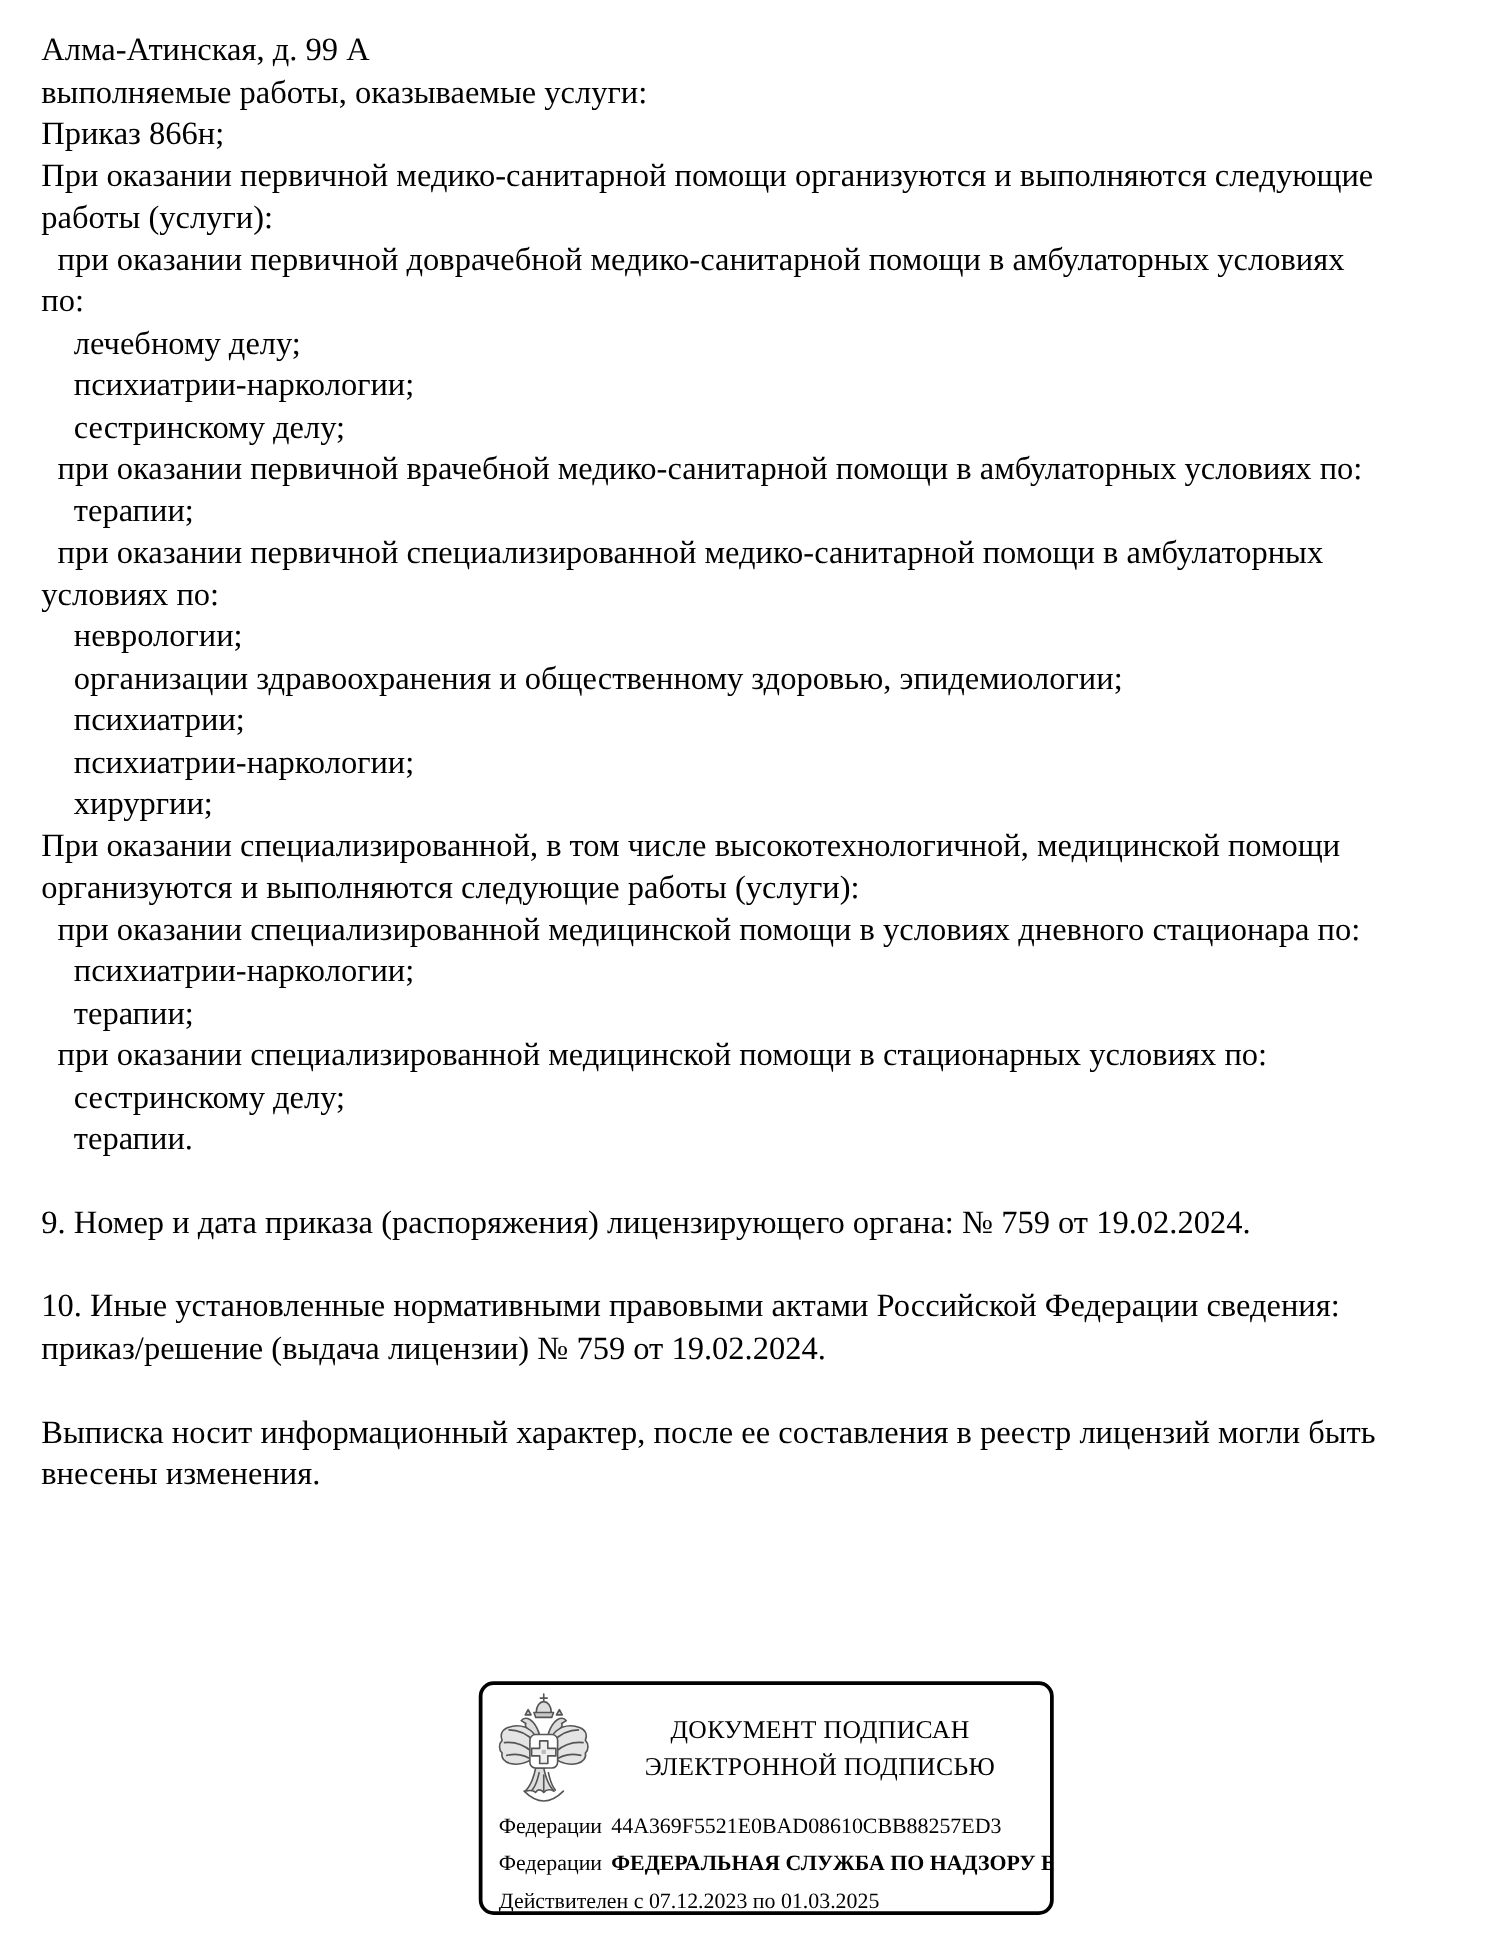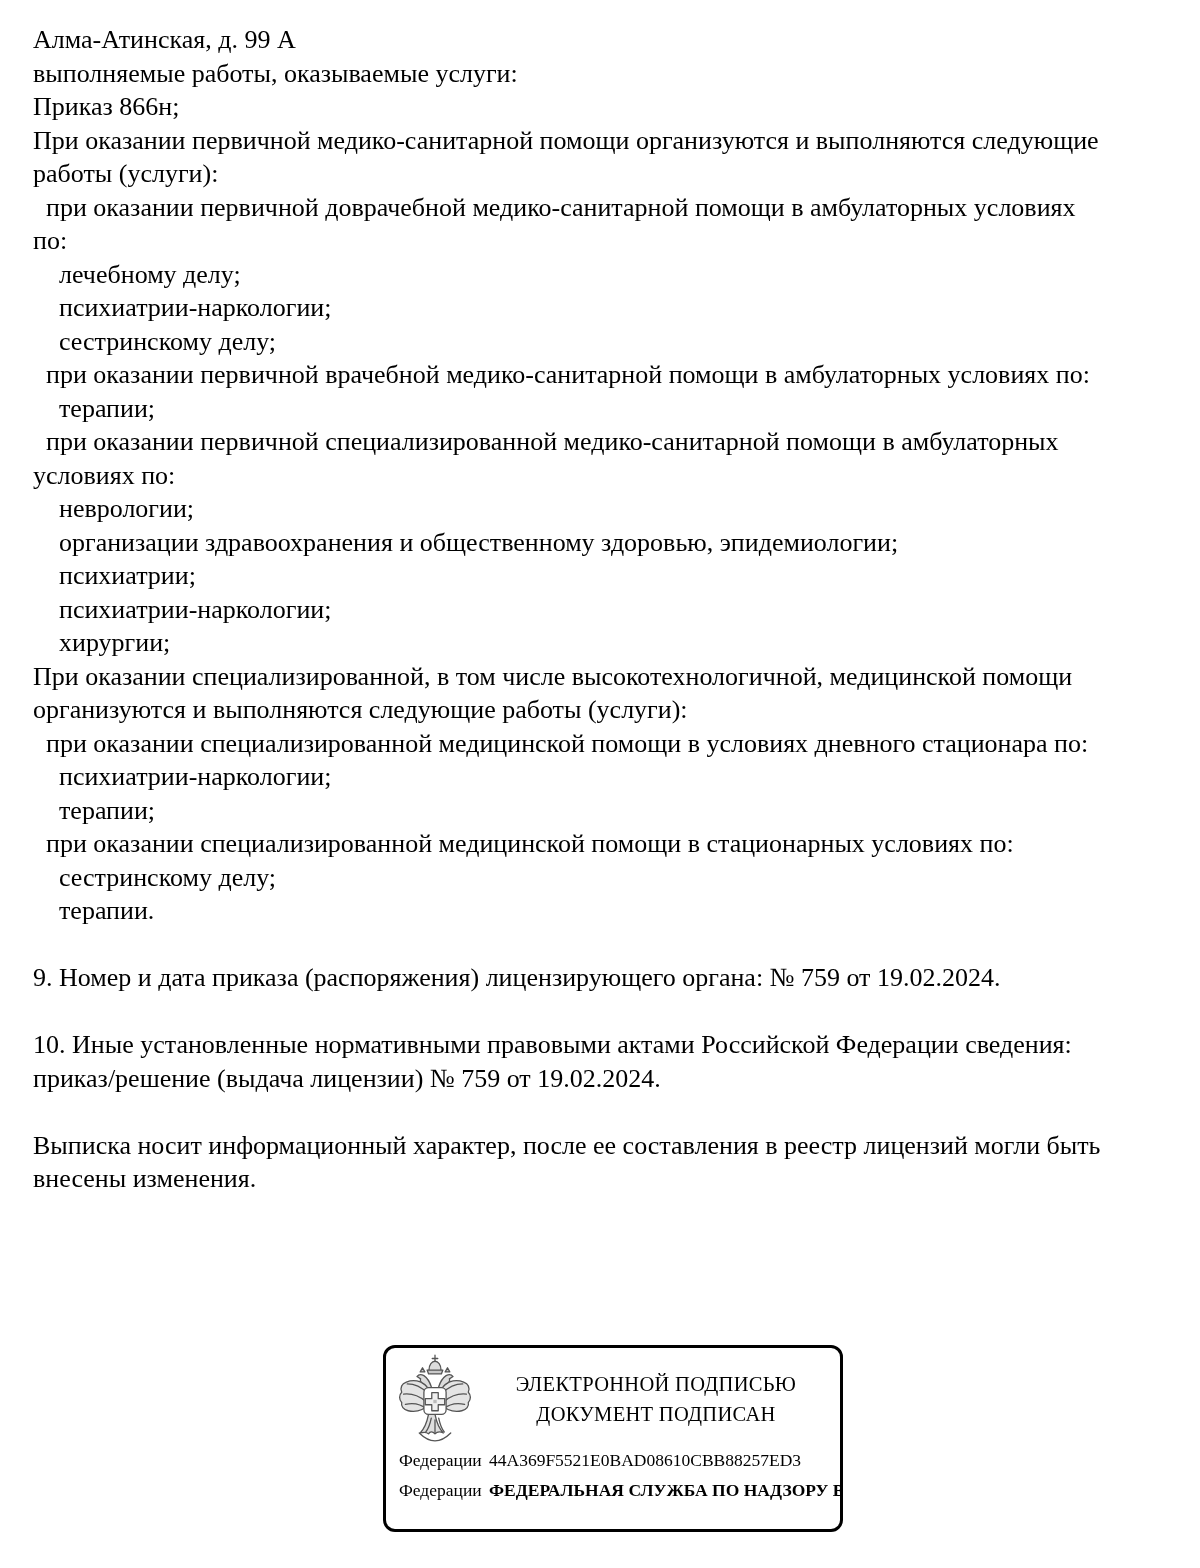--- a/index.html
+++ b/index.html
@@ -126,8 +126,8 @@
     </div>
 
     <div class="stamp-title">
+      <div>ДОКУМЕНТ ПОДПИСАН</div>
       <div>ЭЛЕКТРОННОЙ ПОДПИСЬЮ</div>
-      <div>ДОКУМЕНТ ПОДПИСАН</div>
     </div>
 
     <div class="stamp-info">

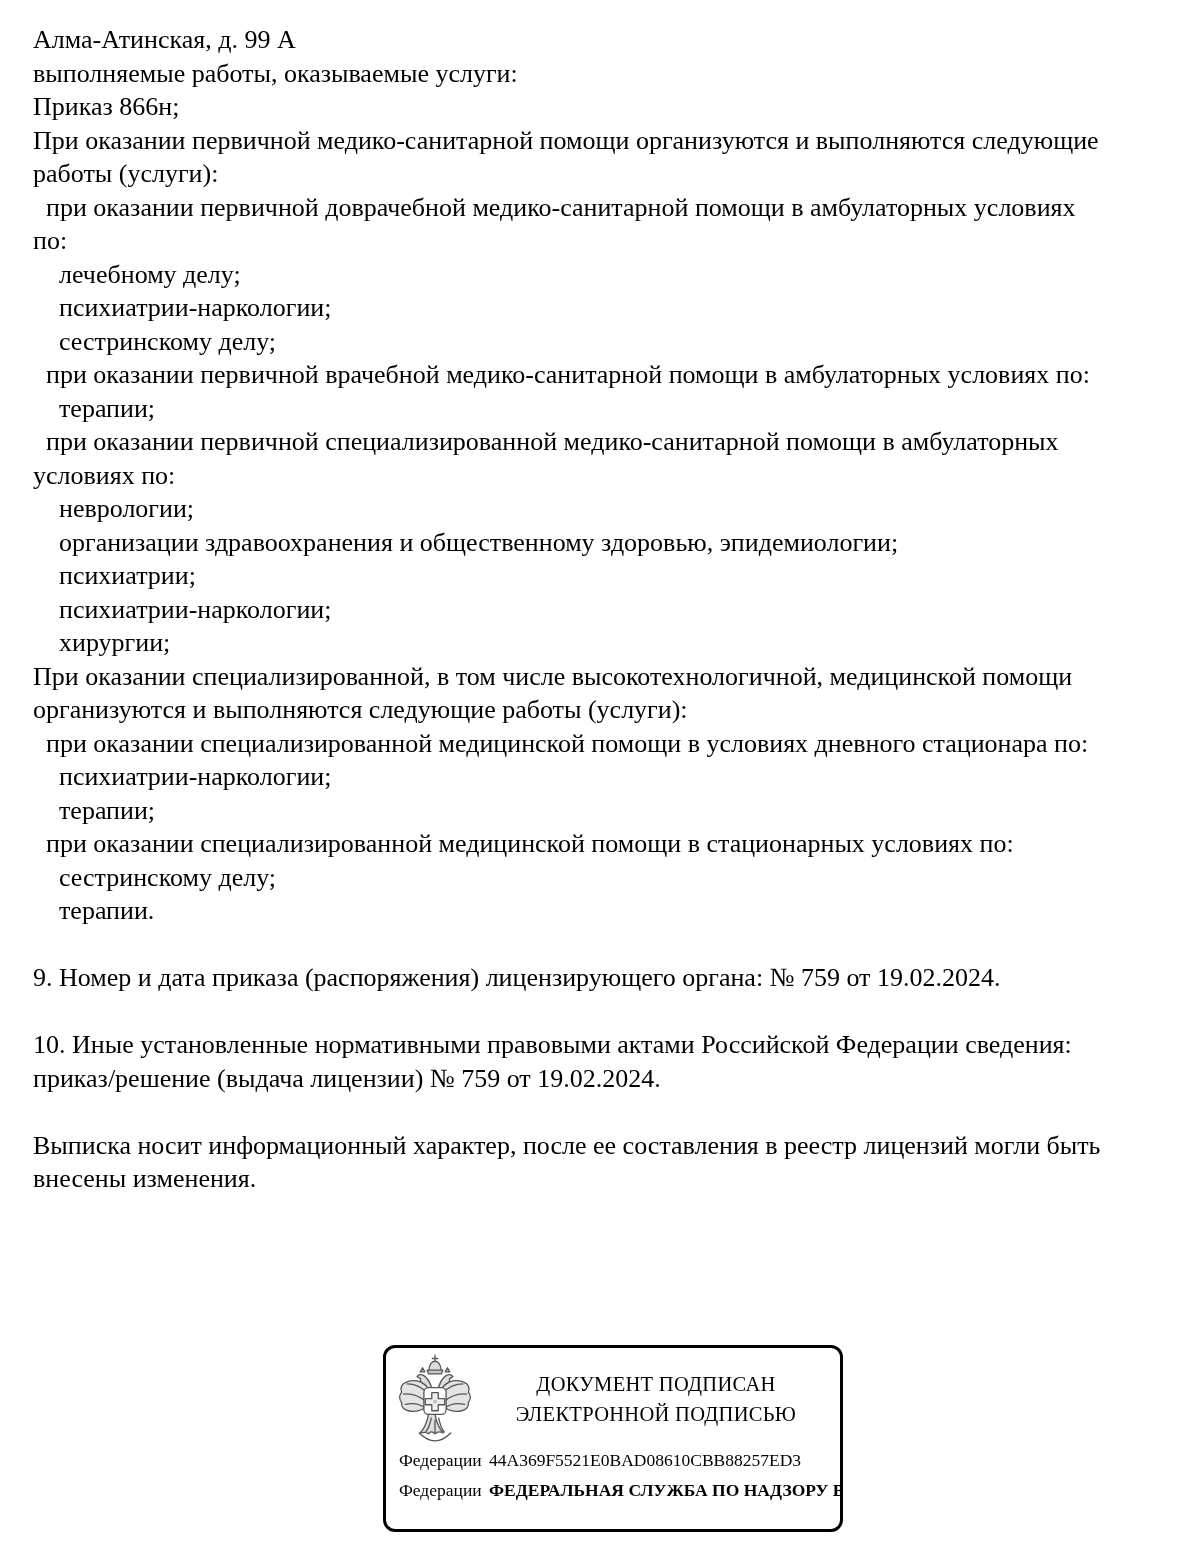--- a/index.html
+++ b/index.html
@@ -137,6 +137,7 @@
       <div class="info-line">
         <span>Федерации</span><span class="sp owner-value">ФЕДЕРАЛЬНАЯ СЛУЖБА ПО НАДЗОРУ В СФЕРЕ ЗДРАВООХРАНЕНИЯ</span>
       </div>
+      <div class="info-line">Действителен с 07.12.2023 по 01.03.2025</div>
     </div>
 
   </div>

